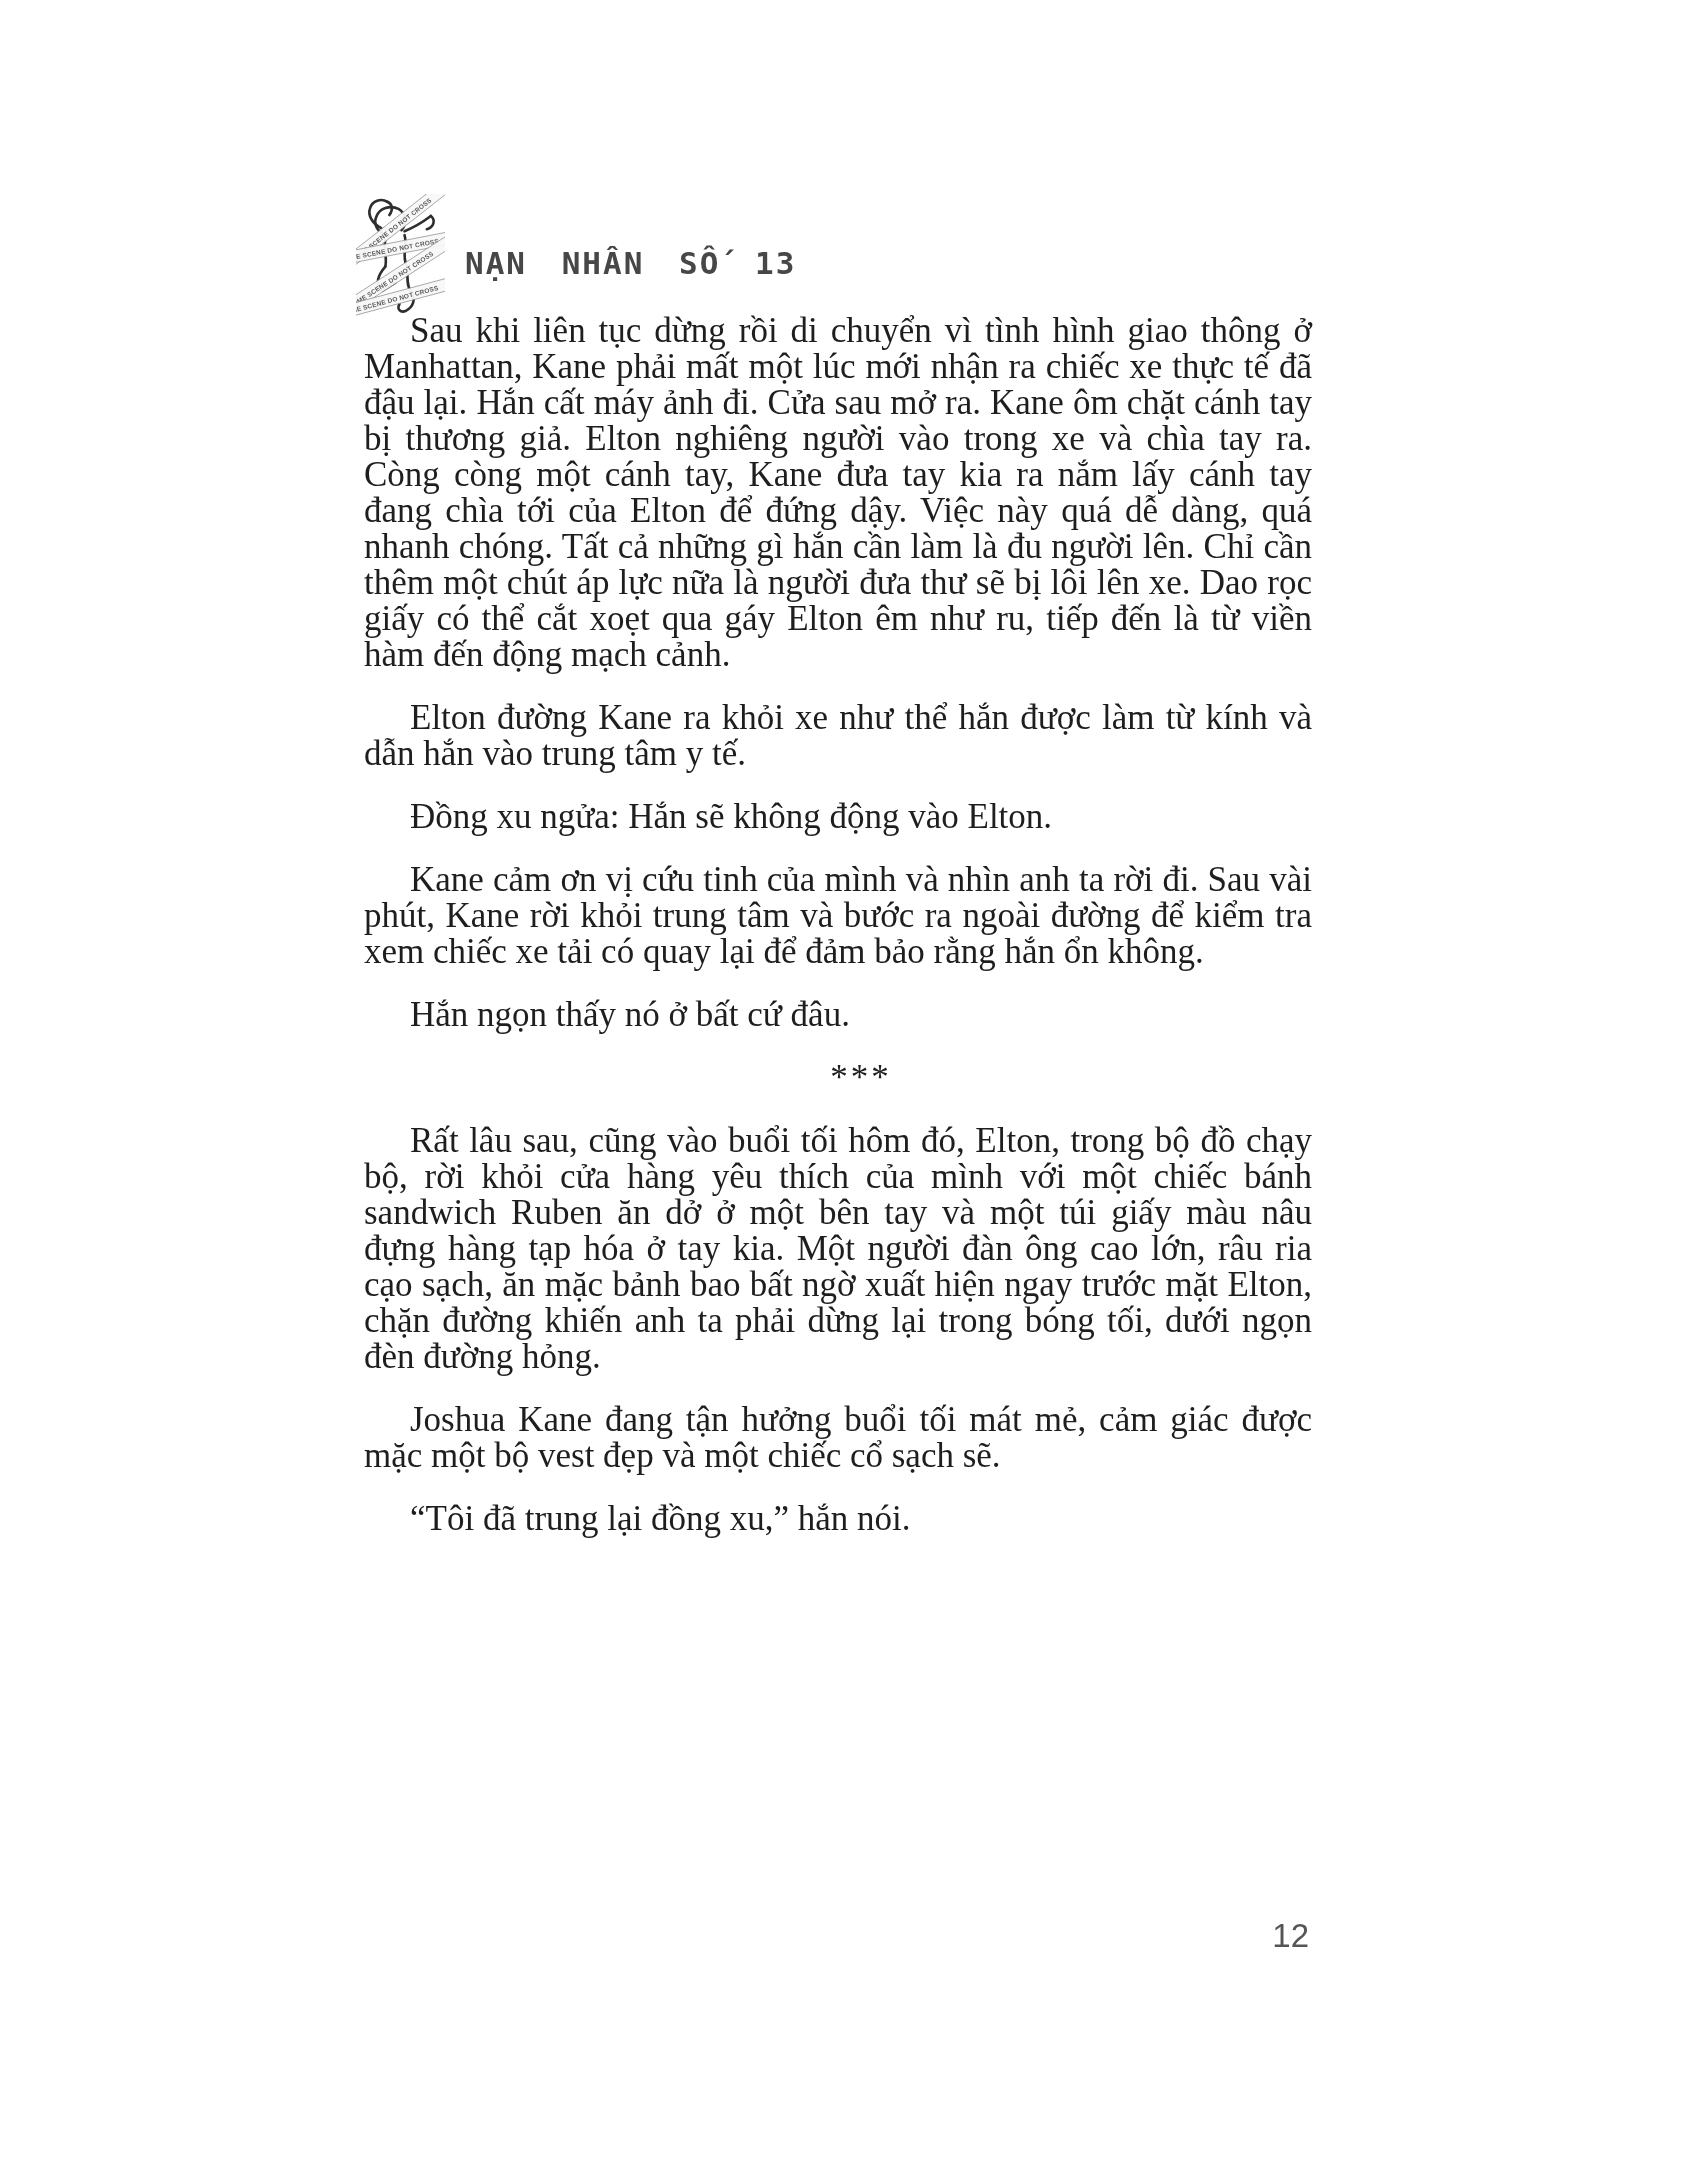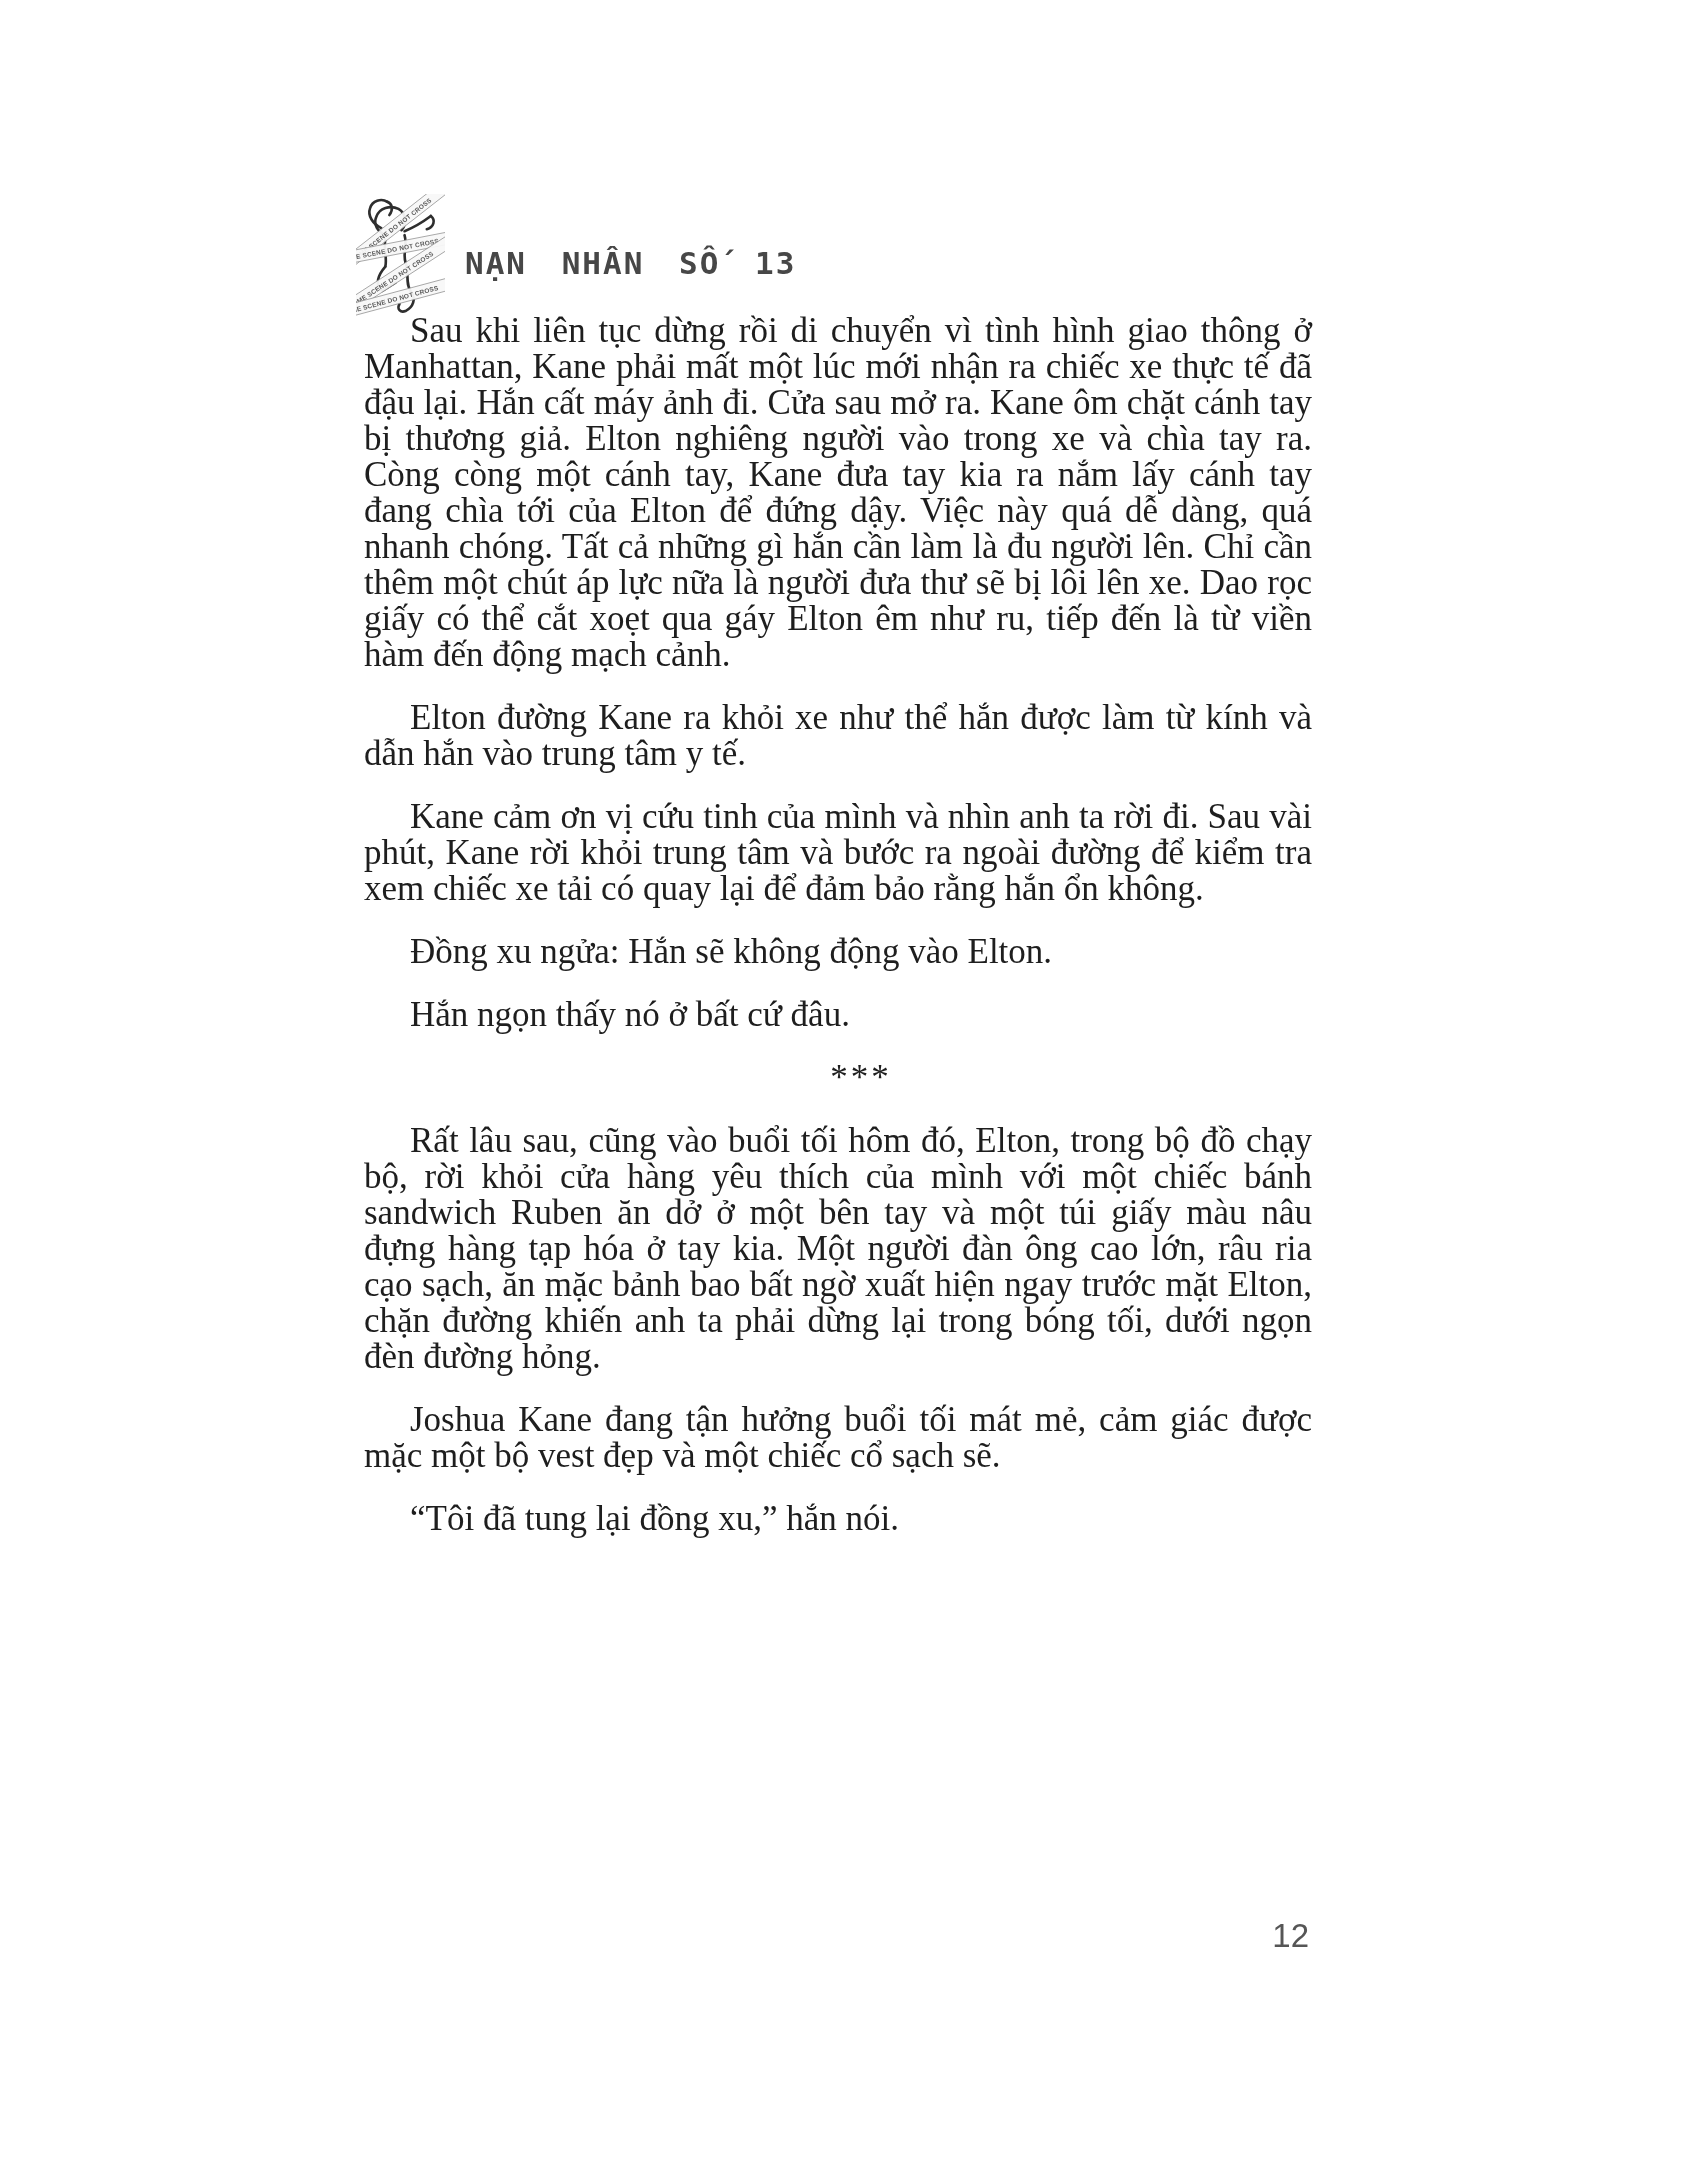--- a/index.html
+++ b/index.html
@@ -126,8 +126,8 @@
   <div class="content">
     <p>Sau khi liên tục dừng rồi di chuyển vì tình hình giao thông ở Manhattan, Kane phải mất một lúc mới nhận ra chiếc xe thực tế đã đậu lại. Hắn cất máy ảnh đi. Cửa sau mở ra. Kane ôm chặt cánh tay bị thương giả. Elton nghiêng người vào trong xe và chìa tay ra. Còng còng một cánh tay, Kane đưa tay kia ra nắm lấy cánh tay đang chìa tới của Elton để đứng dậy. Việc này quá dễ dàng, quá nhanh chóng. Tất cả những gì hắn cần làm là đu người lên. Chỉ cần thêm một chút áp lực nữa là người đưa thư sẽ bị lôi lên xe. Dao rọc giấy có thể cắt xoẹt qua gáy Elton êm như ru, tiếp đến là từ viền hàm đến động mạch cảnh.</p>
     <p>Elton đường Kane ra khỏi xe như thể hắn được làm từ kính và dẫn hắn vào trung tâm y tế.</p>
+    <p>Đồng xu ngửa: Hắn sẽ không động vào Elton.</p>
     <p>Kane cảm ơn vị cứu tinh của mình và nhìn anh ta rời đi. Sau vài phút, Kane rời khỏi trung tâm và bước ra ngoài đường để kiểm tra xem chiếc xe tải có quay lại để đảm bảo rằng hắn ổn không.</p>
-    <p>Đồng xu ngửa: Hắn sẽ không động vào Elton.</p>
     <p>Hắn ngọn thấy nó ở bất cứ đâu.</p>
     <p class="separator">***</p>
     <p>Rất lâu sau, cũng vào buổi tối hôm đó, Elton, trong bộ đồ chạy bộ, rời khỏi cửa hàng yêu thích của mình với một chiếc bánh sandwich Ruben ăn dở ở một bên tay và một túi giấy màu nâu đựng hàng tạp hóa ở tay kia. Một người đàn ông cao lớn, râu ria cạo sạch, ăn mặc bảnh bao bất ngờ xuất hiện ngay trước mặt Elton, chặn đường khiến anh ta phải dừng lại trong bóng tối, dưới ngọn đèn đường hỏng.</p>

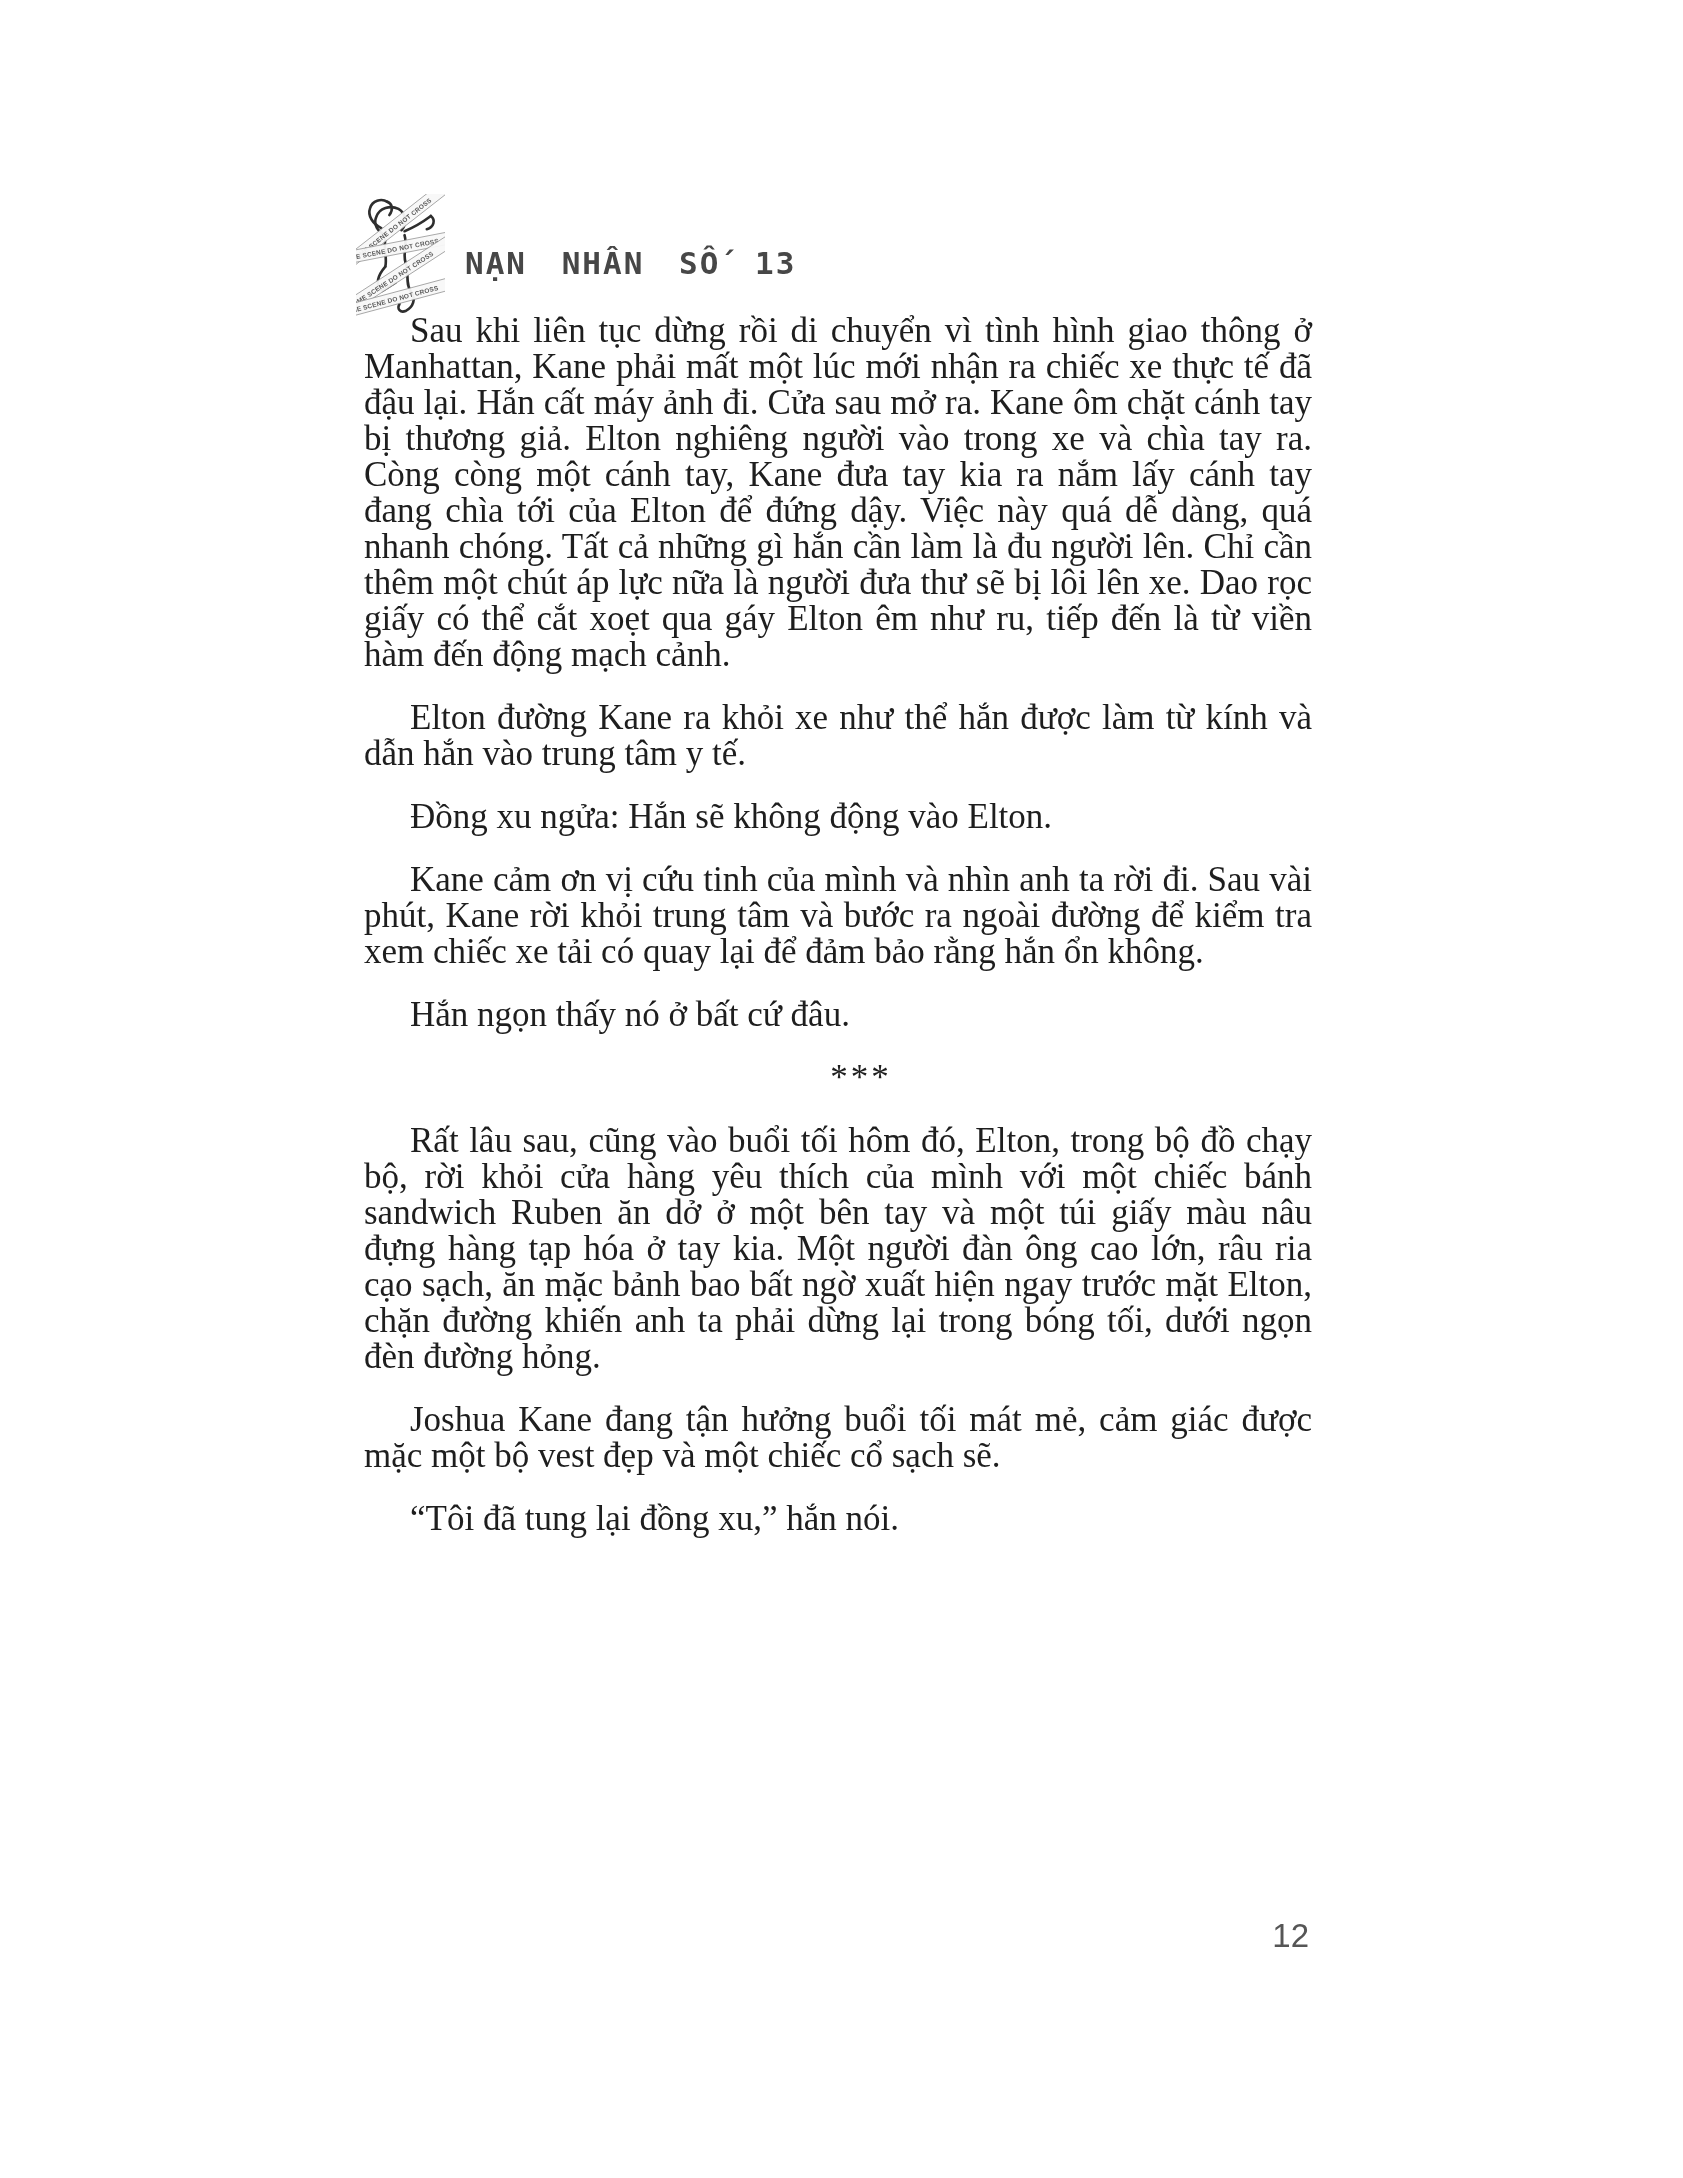--- a/index.html
+++ b/index.html
@@ -132,7 +132,7 @@
     <p class="separator">***</p>
     <p>Rất lâu sau, cũng vào buổi tối hôm đó, Elton, trong bộ đồ chạy bộ, rời khỏi cửa hàng yêu thích của mình với một chiếc bánh sandwich Ruben ăn dở ở một bên tay và một túi giấy màu nâu đựng hàng tạp hóa ở tay kia. Một người đàn ông cao lớn, râu ria cạo sạch, ăn mặc bảnh bao bất ngờ xuất hiện ngay trước mặt Elton, chặn đường khiến anh ta phải dừng lại trong bóng tối, dưới ngọn đèn đường hỏng.</p>
     <p>Joshua Kane đang tận hưởng buổi tối mát mẻ, cảm giác được mặc một bộ vest đẹp và một chiếc cổ sạch sẽ.</p>
-    <p>“Tôi đã tung lại đồng xu,” hắn nói.</p>
+    <p>“Tôi đã trung lại đồng xu,” hắn nói.</p>
   </div>
 
   <div class="page-number">12</div>

